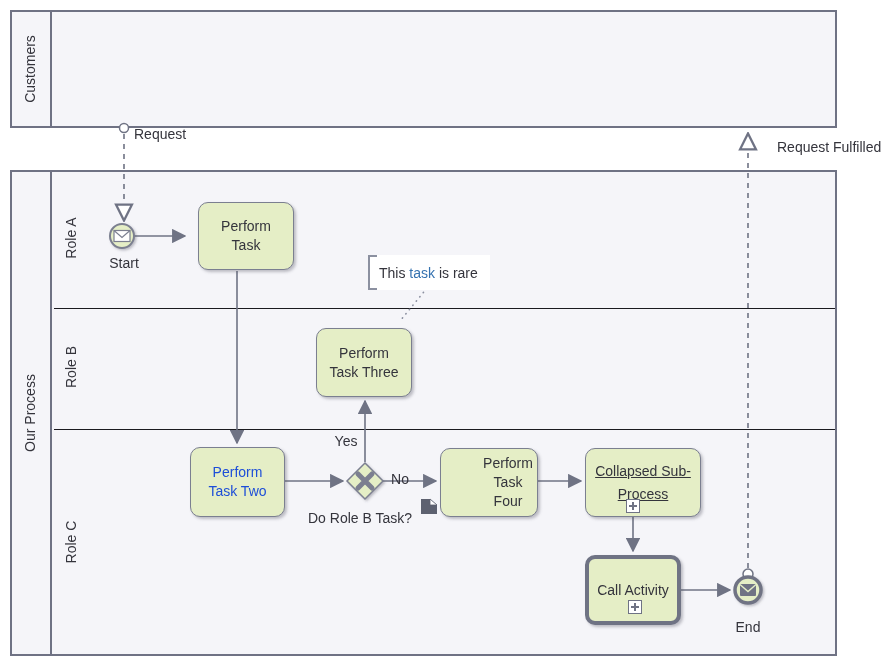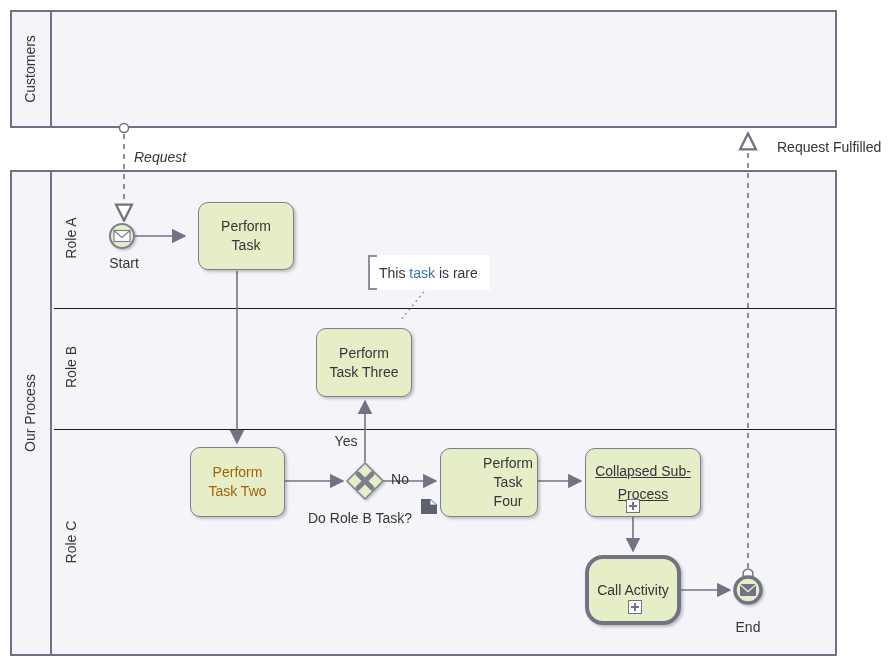--- a/index.html
+++ b/index.html
@@ -152,7 +152,7 @@
     <div class="ann-text" data-interactable="false"><span data-interactable="false">This </span><span class="ann-link" data-interactable="true">task</span><span data-interactable="false"> is rare</span></div>
   </div>
 
-  <div class="flabel" style="left:134px; top:149px;font-style:italic;" data-interactable="false">Request</div>
+  <div class="flabel" style="left:134px; top:126px;" data-interactable="false">Request</div>
   <div class="flabel" style="left:777px; top:139px;" data-interactable="false">Request Fulfilled</div>
   <div class="flabel center" style="left:94px; top:255px; width:60px;" data-interactable="false">Start</div>
   <div class="flabel center" style="left:718px; top:619px; width:60px;" data-interactable="false">End</div>

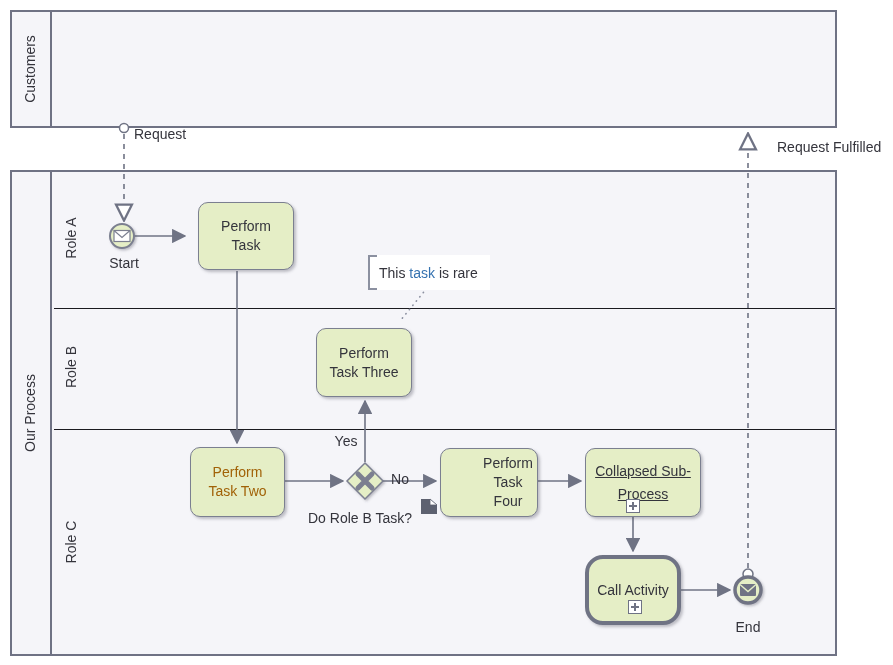--- a/index.html
+++ b/index.html
@@ -20,7 +20,7 @@
           font-size:14px; line-height:19px; padding:4px 6px;
           box-shadow:2px 2px 3px rgba(80,80,95,0.35); }
   .task.thick { border:4px solid #6f7384; border-radius:18px; }
-  .task .link-text { color:#a16207; }
+  .task .link-text { color:#1d4ed8; }
 
   
   .plus-marker { position:absolute; width:14px; height:14px; background:#ffffff;

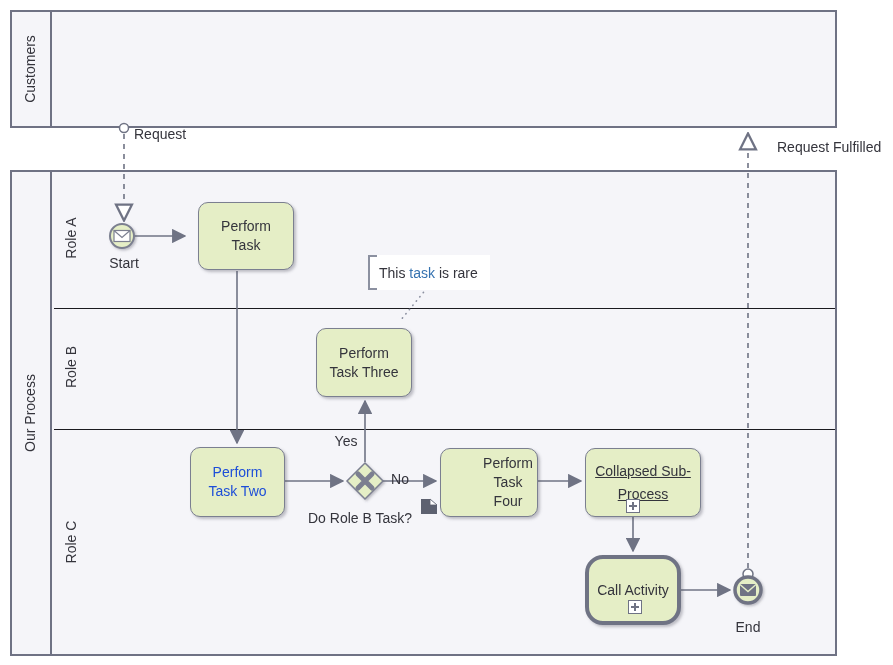--- a/index.html
+++ b/index.html
@@ -19,7 +19,7 @@
           display:flex; align-items:center; justify-content:center; text-align:center;
           font-size:14px; line-height:19px; padding:4px 6px;
           box-shadow:2px 2px 3px rgba(80,80,95,0.35); }
-  .task.thick { border:4px solid #6f7384; border-radius:18px; }
+  .task.thick { border:4px solid #6f7384; border-radius:10px; }
   .task .link-text { color:#1d4ed8; }
 
   

